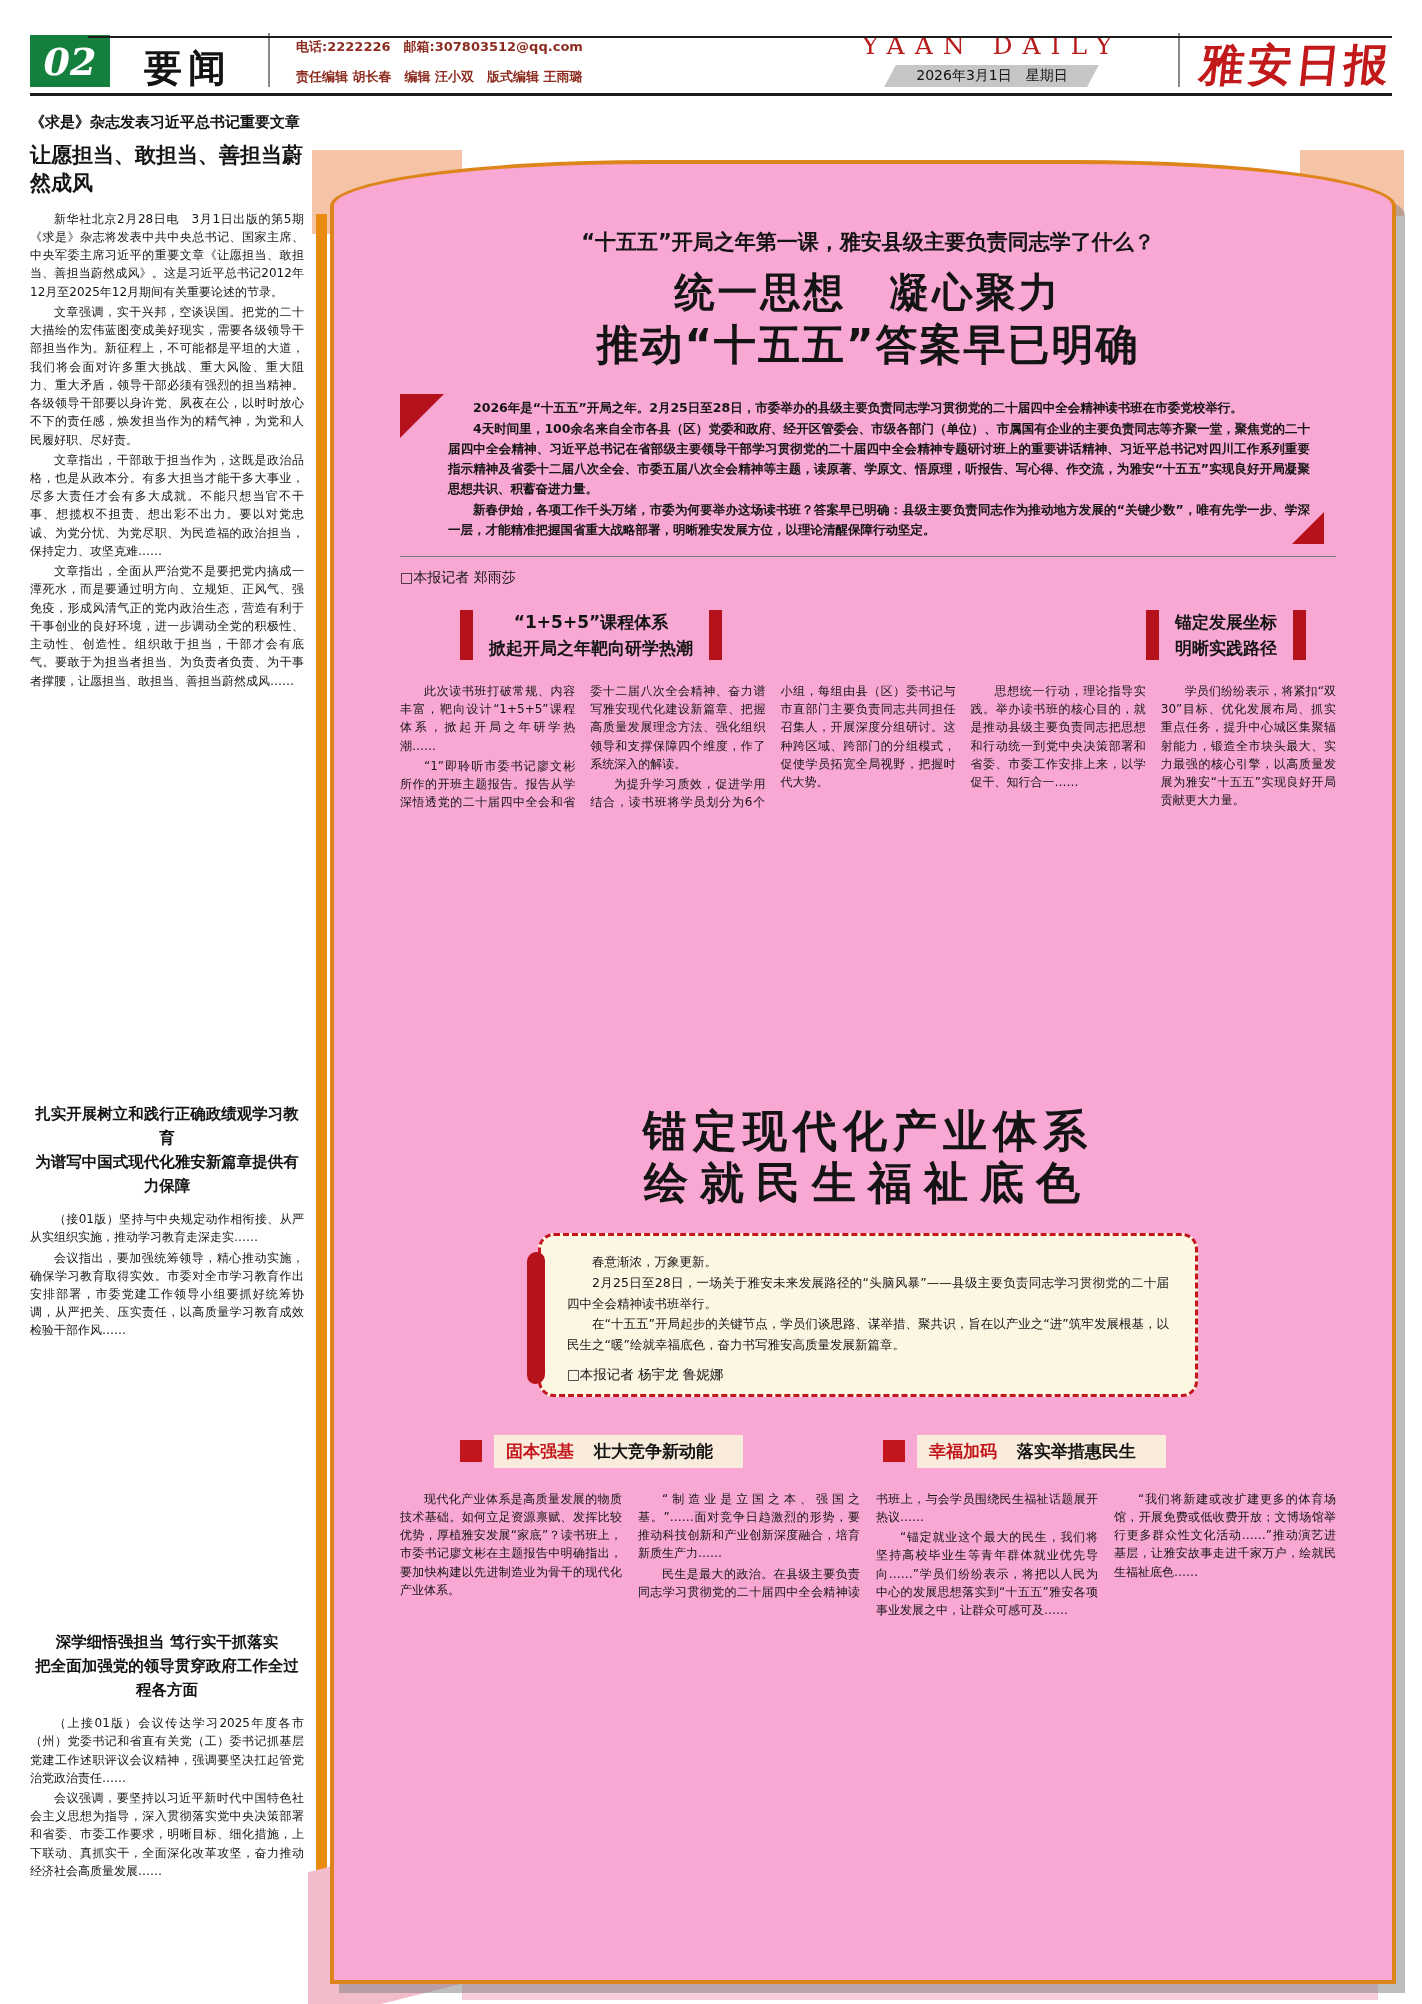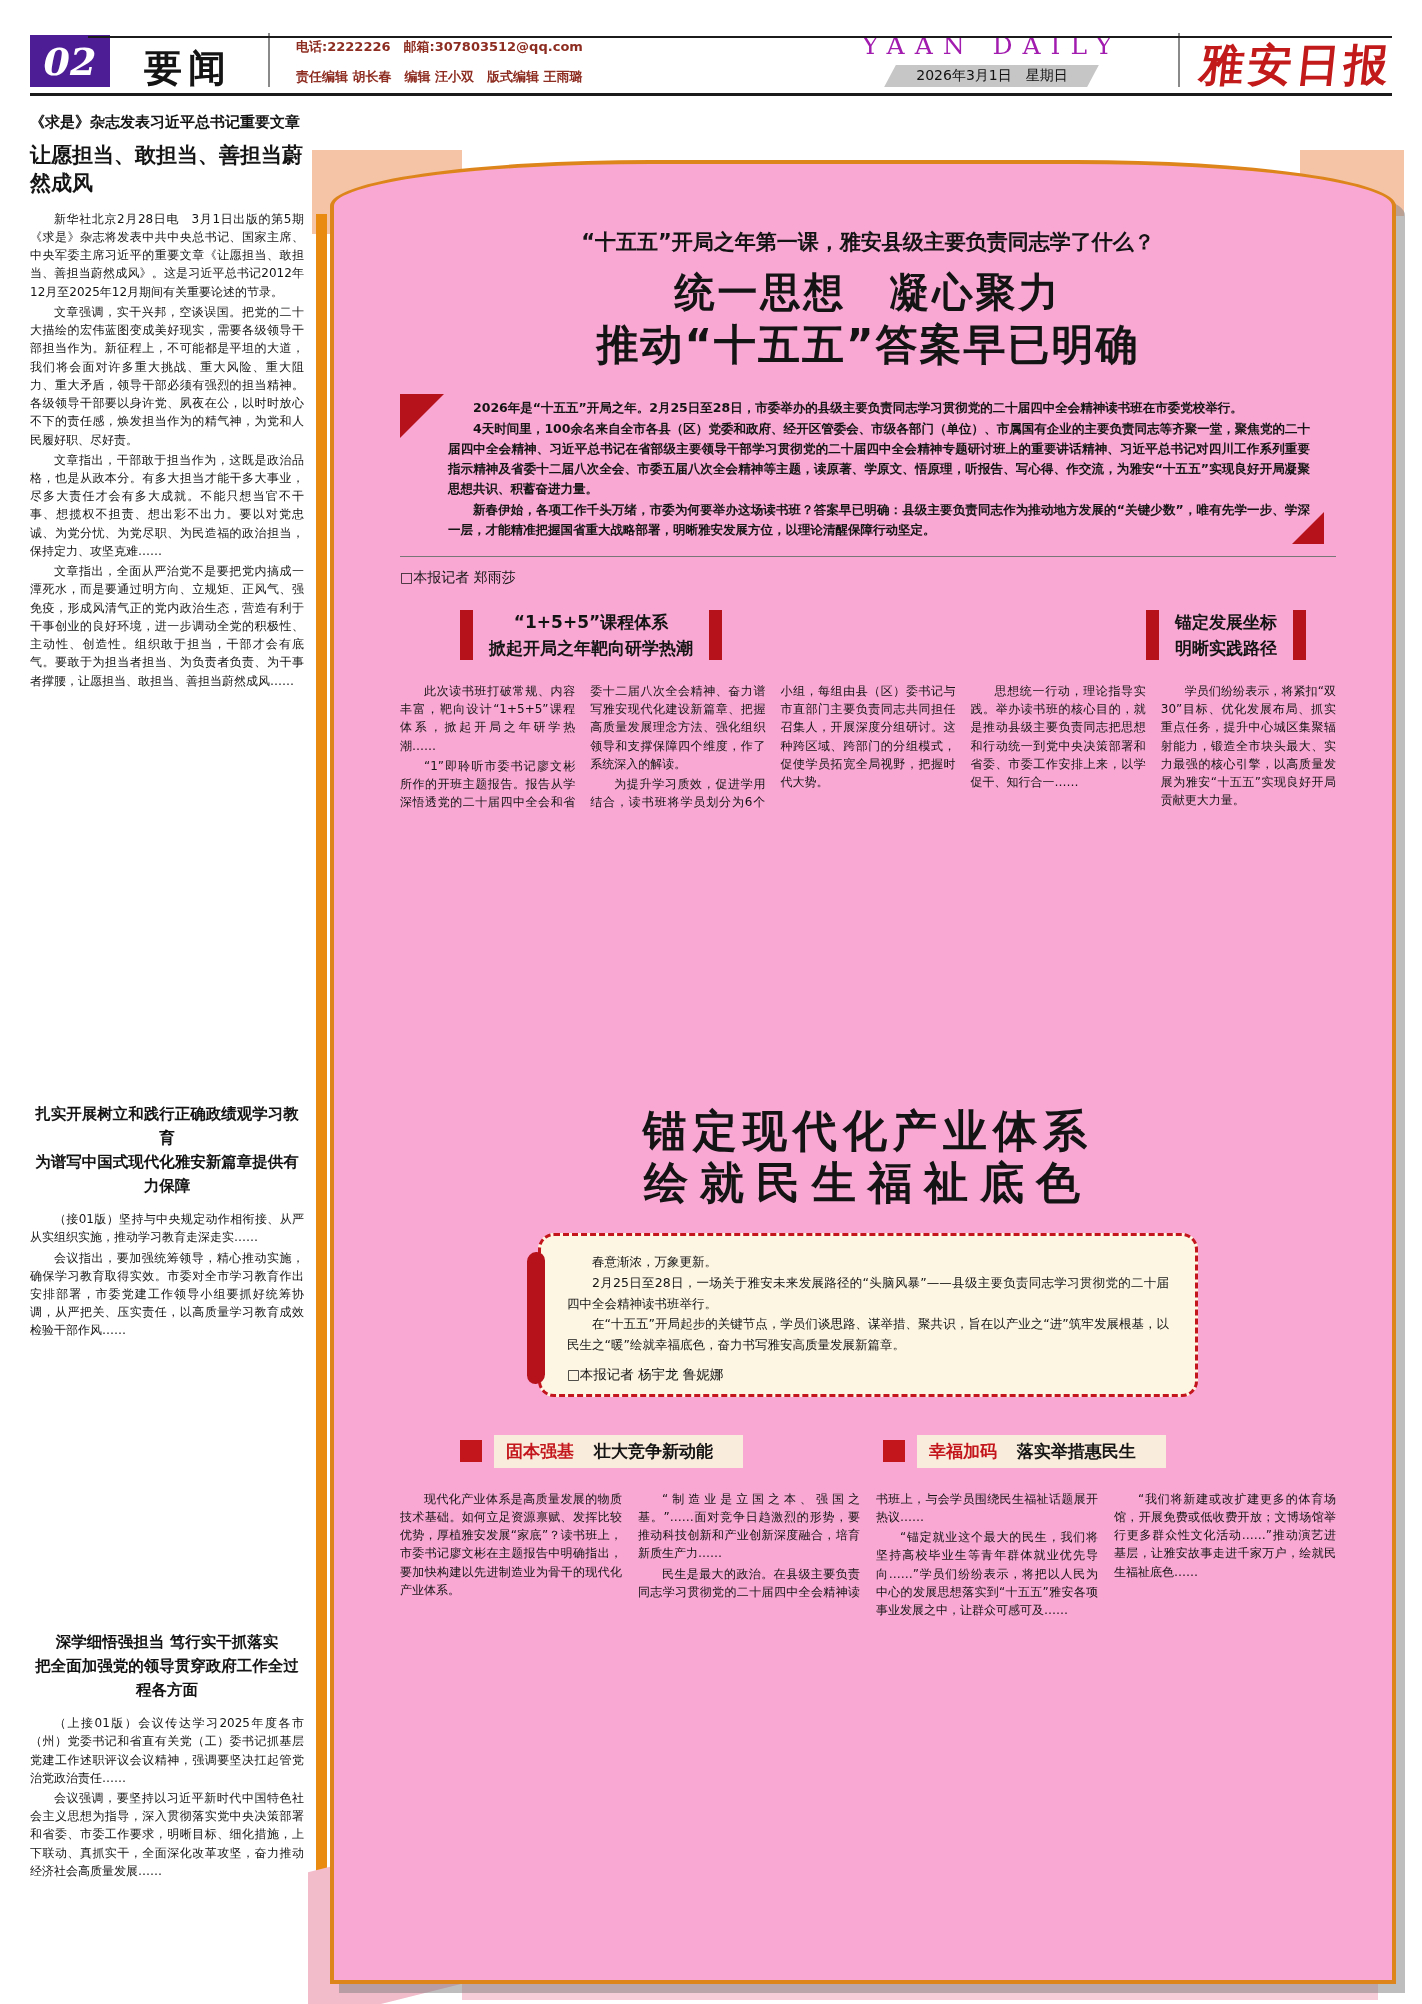--- a/index.html
+++ b/index.html
@@ -10,7 +10,7 @@
   .header{position:absolute;left:30px;top:22px;width:1362px;height:74px;display:flex;
           align-items:flex-end;border-bottom:3px solid #1b1b1b;padding-bottom:6px;box-sizing:border-box;}
   .header::before{content:"";position:absolute;top:14px;left:58px;right:0;height:2px;background:#1b1b1b;}
-  .badge-02{width:80px;height:52px;background:#4c1d95;color:#fff;display:flex;align-items:center;
+  .badge-02{width:80px;height:52px;background:#15803d;color:#fff;display:flex;align-items:center;
             justify-content:center;font-family:"DejaVu Serif","Liberation Serif",serif;
             font-style:italic;font-weight:bold;font-size:38px;}
   .section-title{font-size:38px;font-weight:bold;margin-left:34px;letter-spacing:6px;line-height:1;}

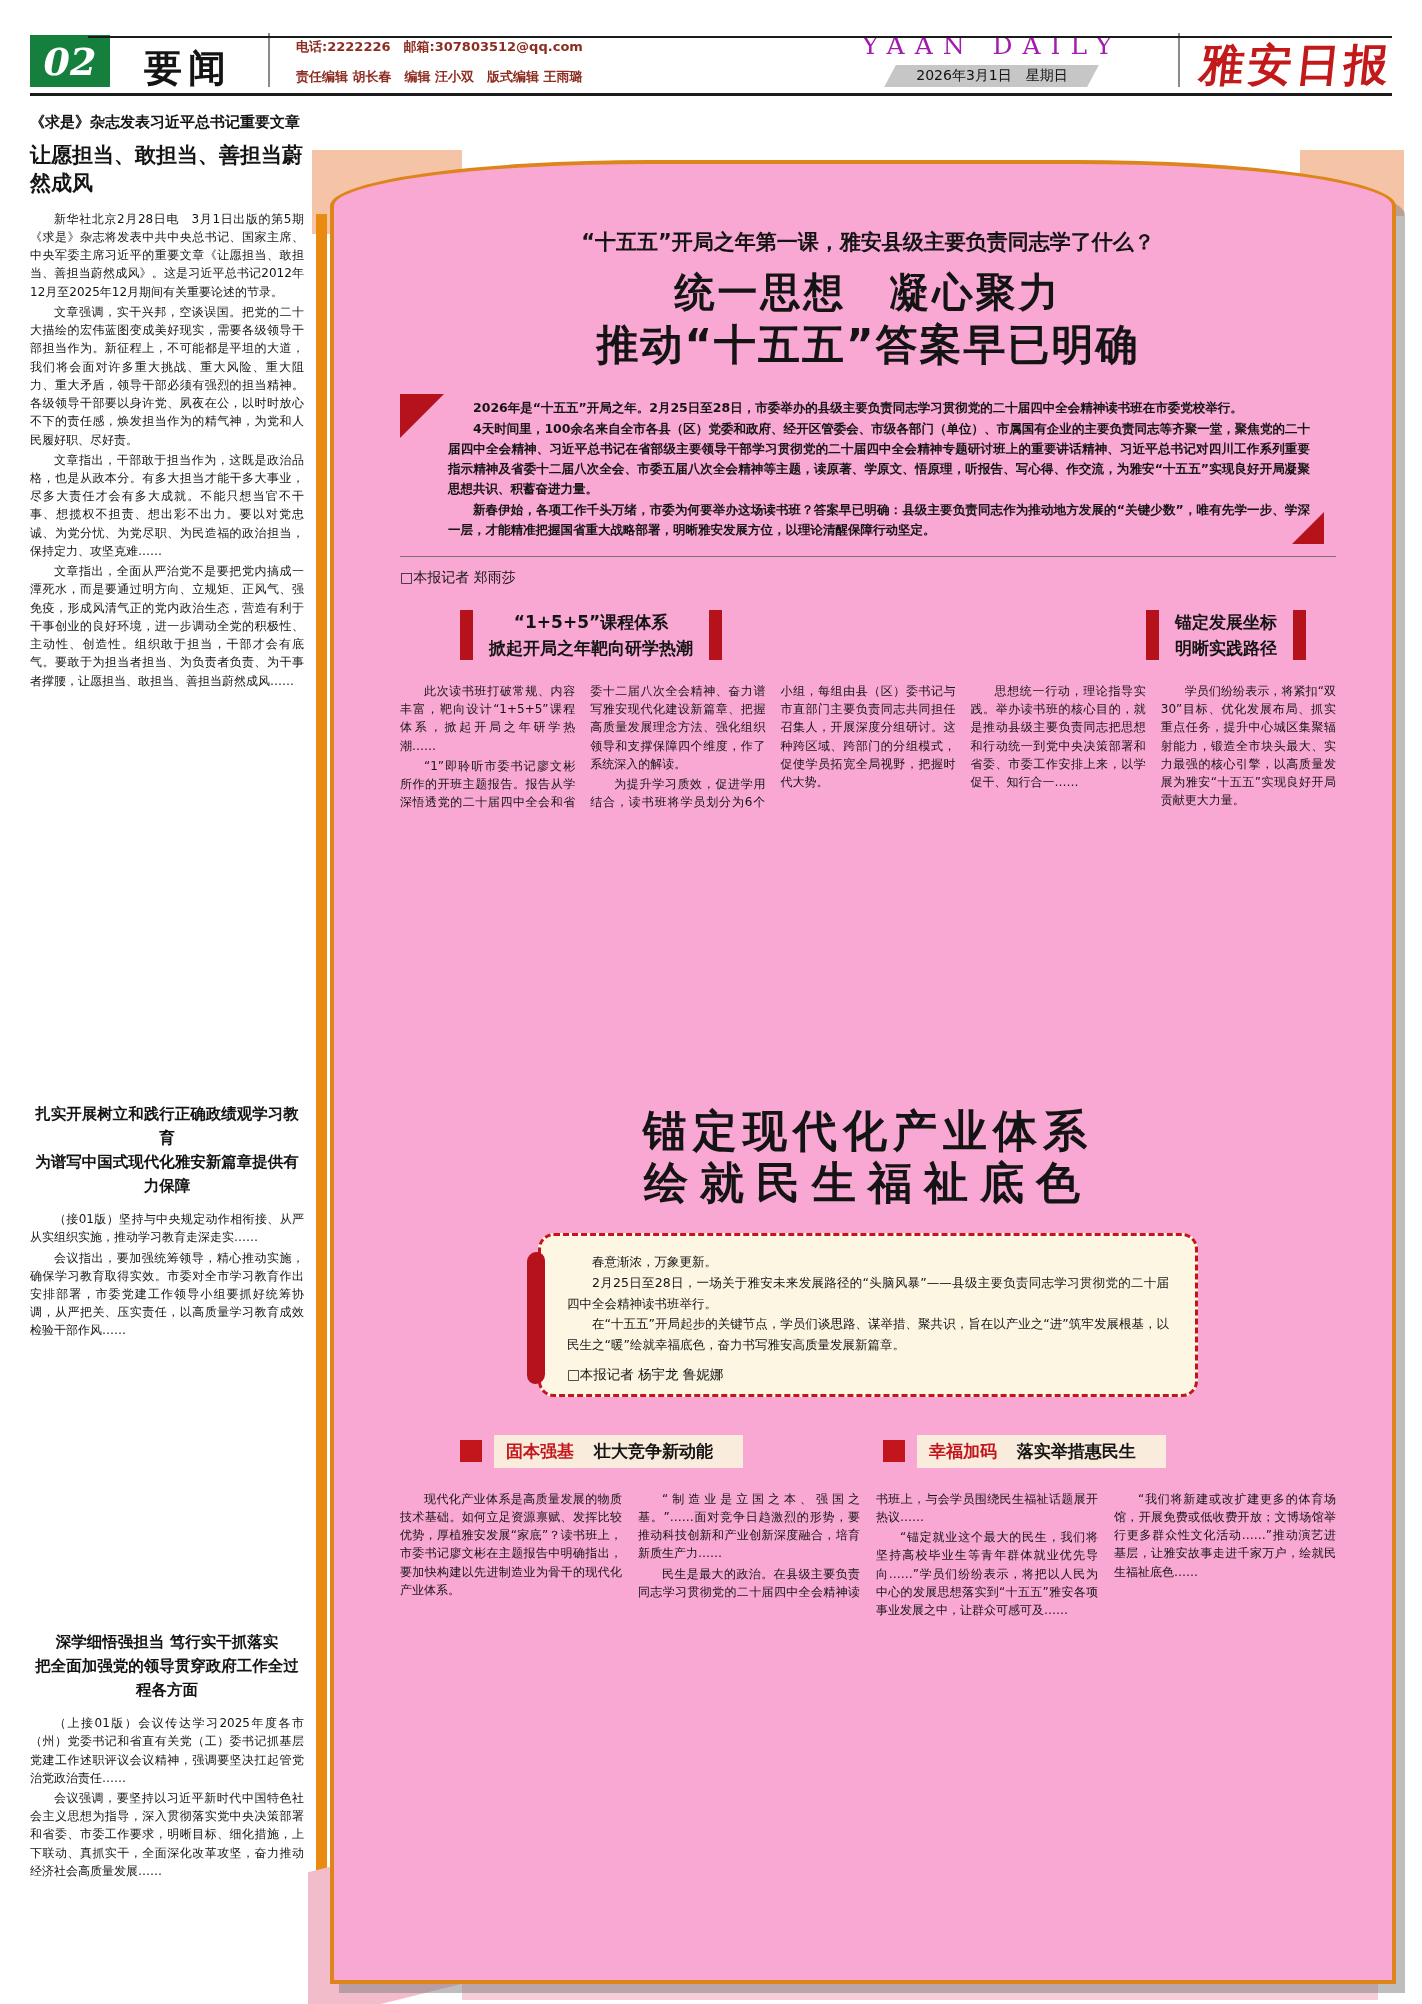--- a/index.html
+++ b/index.html
@@ -19,7 +19,7 @@
                  color:#8d2c20;font-weight:bold;padding-bottom:1px;white-space:nowrap;}
   .hdr-right{margin-left:auto;display:flex;align-items:flex-end;gap:20px;}
   .en-block{display:flex;flex-direction:column;align-items:center;gap:5px;}
-  .masthead-en{font-family:"DejaVu Serif","Liberation Serif",serif;font-size:25px;color:#a21caf;
+  .masthead-en{font-family:"DejaVu Serif","Liberation Serif",serif;font-size:25px;color:#b91c1c;
                letter-spacing:10px;white-space:nowrap;}
   .date-ribbon{position:relative;padding:2px 26px;font-size:14px;color:#111;white-space:nowrap;}
   .date-ribbon::before{content:"";position:absolute;inset:0;background:#c6c6c6;transform:skewX(-28deg);}

